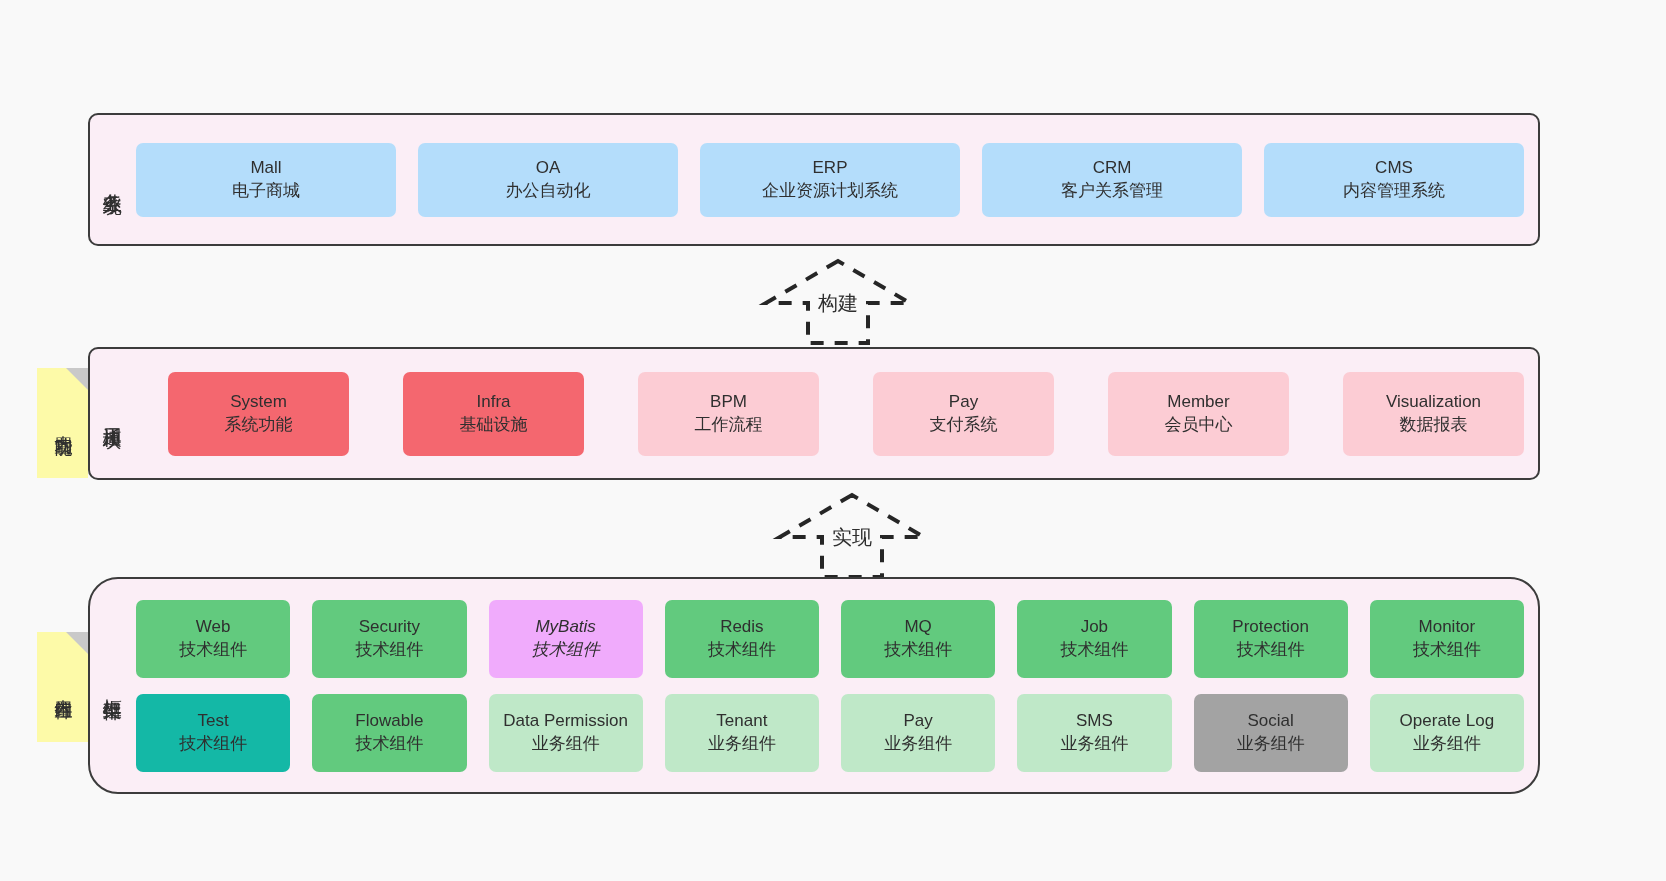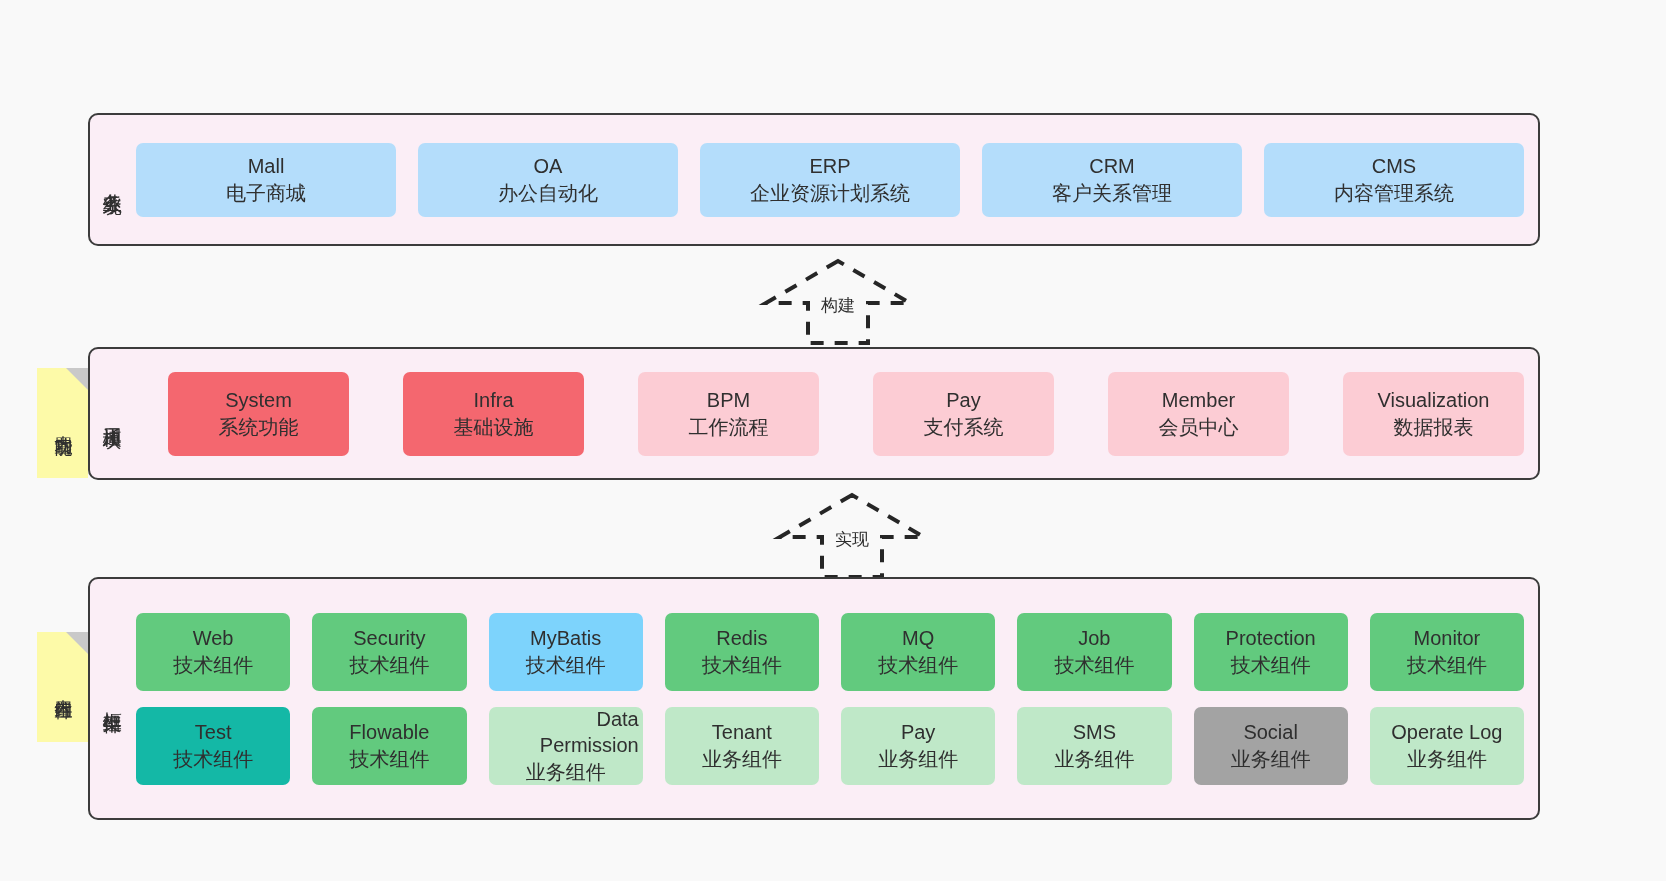--- a/index.html
+++ b/index.html
@@ -66,7 +66,7 @@
     align-items: center;
     justify-content: center;
     text-align: center;
-    font-size: 20px;
+    font-size: 17px;
     line-height: 1.32;
     color: #2f2f2f;
     padding: 6px 4px;

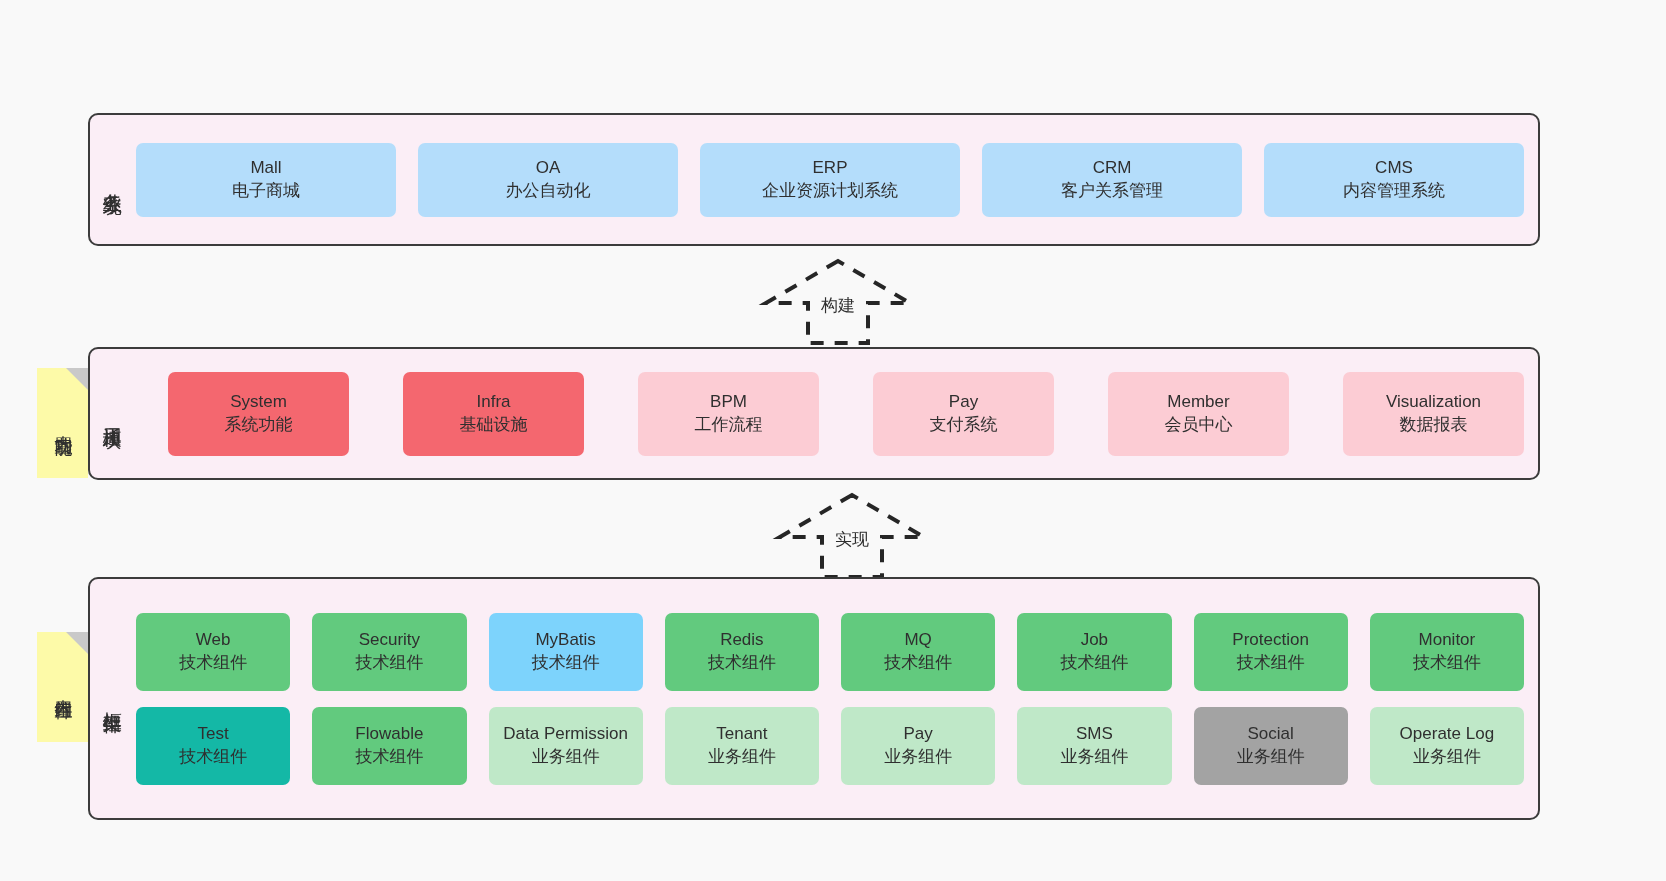--- a/index.html
+++ b/index.html
@@ -128,7 +128,7 @@
     left: 50%;
     transform: translateX(-50%);
     bottom: 30px;
-    font-size: 17px;
+    font-size: 20px;
     color: #2f2f2f;
     background: transparent;
     white-space: nowrap;

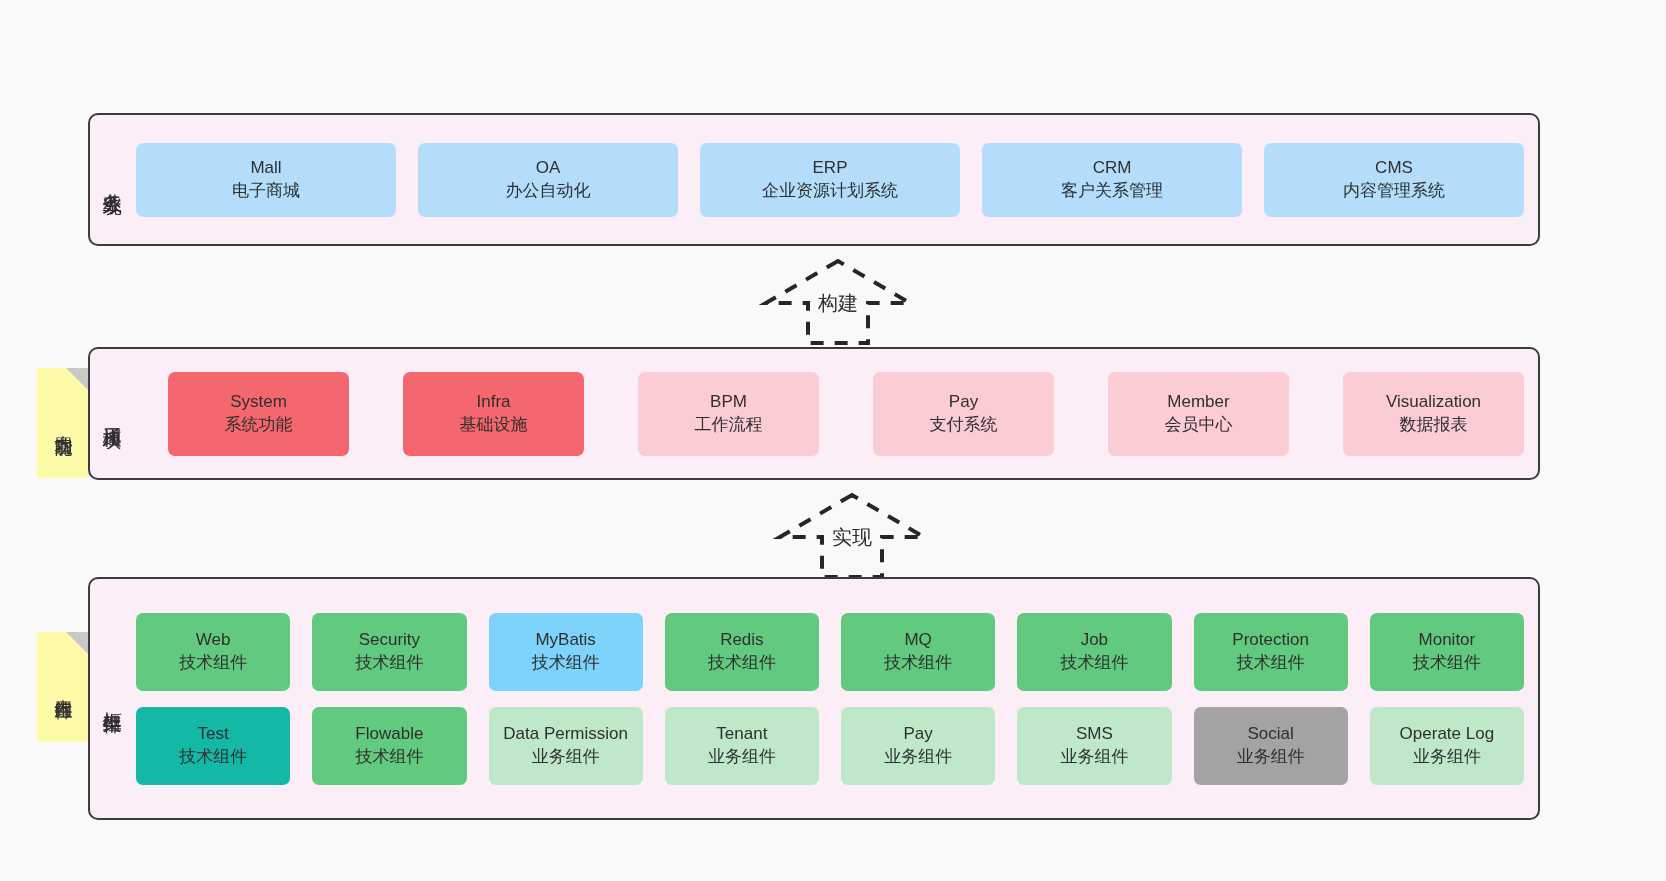--- a/index.html
+++ b/index.html
@@ -83,7 +83,7 @@
   #layer-modules .card { height: 84px; margin-left: 32px; }
 
   
-  #layer-framework { left: 88px; top: 577px; width: 1452px; height: 243px; }
+  #layer-framework { left: 88px; top: 577px; width: 1452px; height: 217px; border-radius: 30px; }
   #layer-framework .card { height: 78px; }
 
   

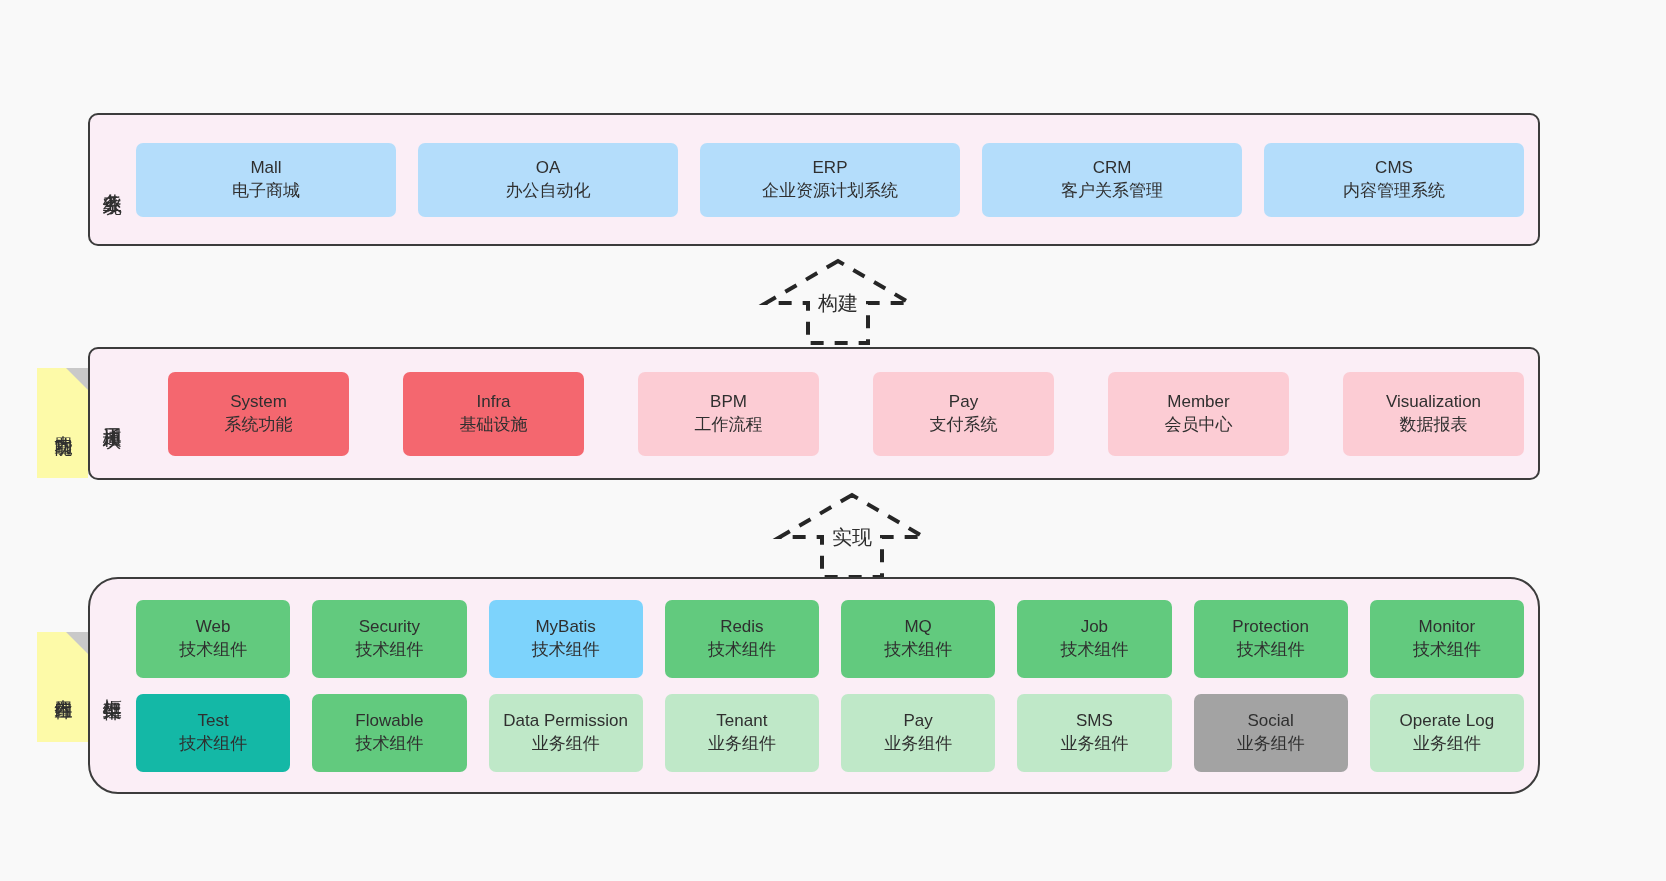--- a/index.html
+++ b/index.html
@@ -225,7 +225,7 @@
           <span class="t1">Security</span>
           <span class="t2">技术组件</span>
         </div>
-        <div class="card" style="background: #7dd3fc;">
+        <div class="card" style="background: #f0abfc; font-style: italic;">
           <span class="t1">MyBatis</span>
           <span class="t2">技术组件</span>
         </div>

